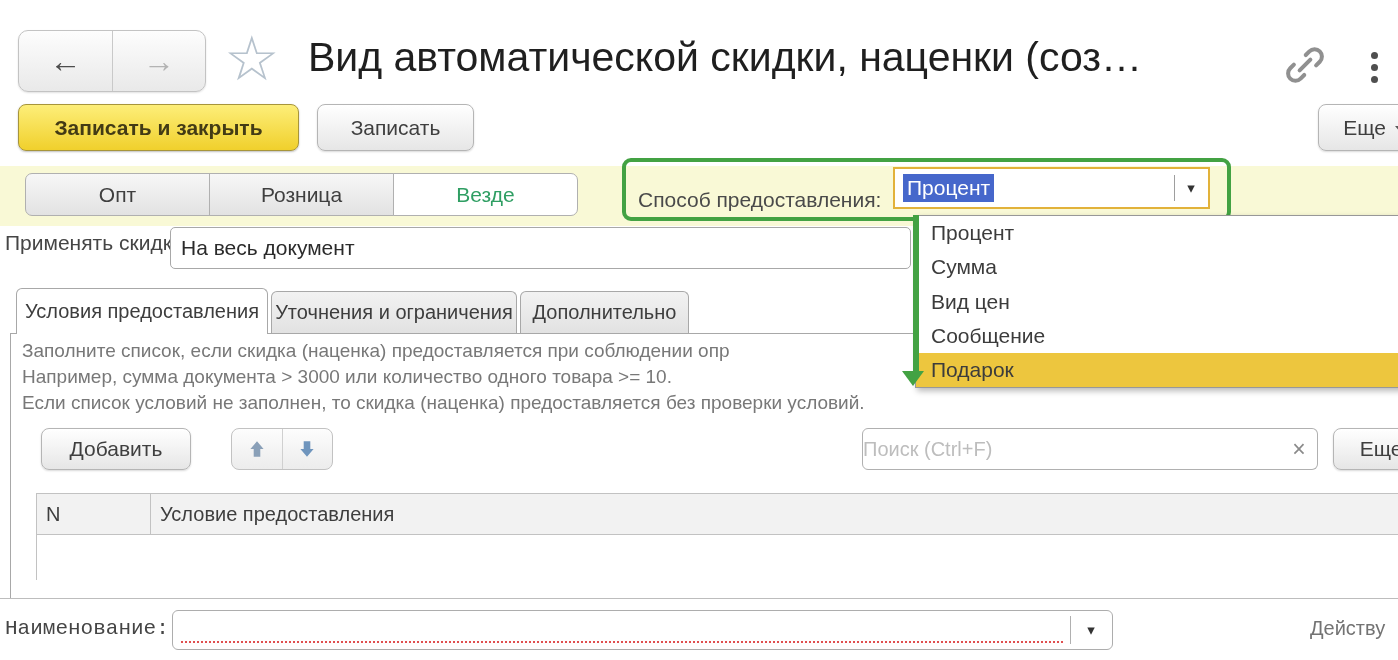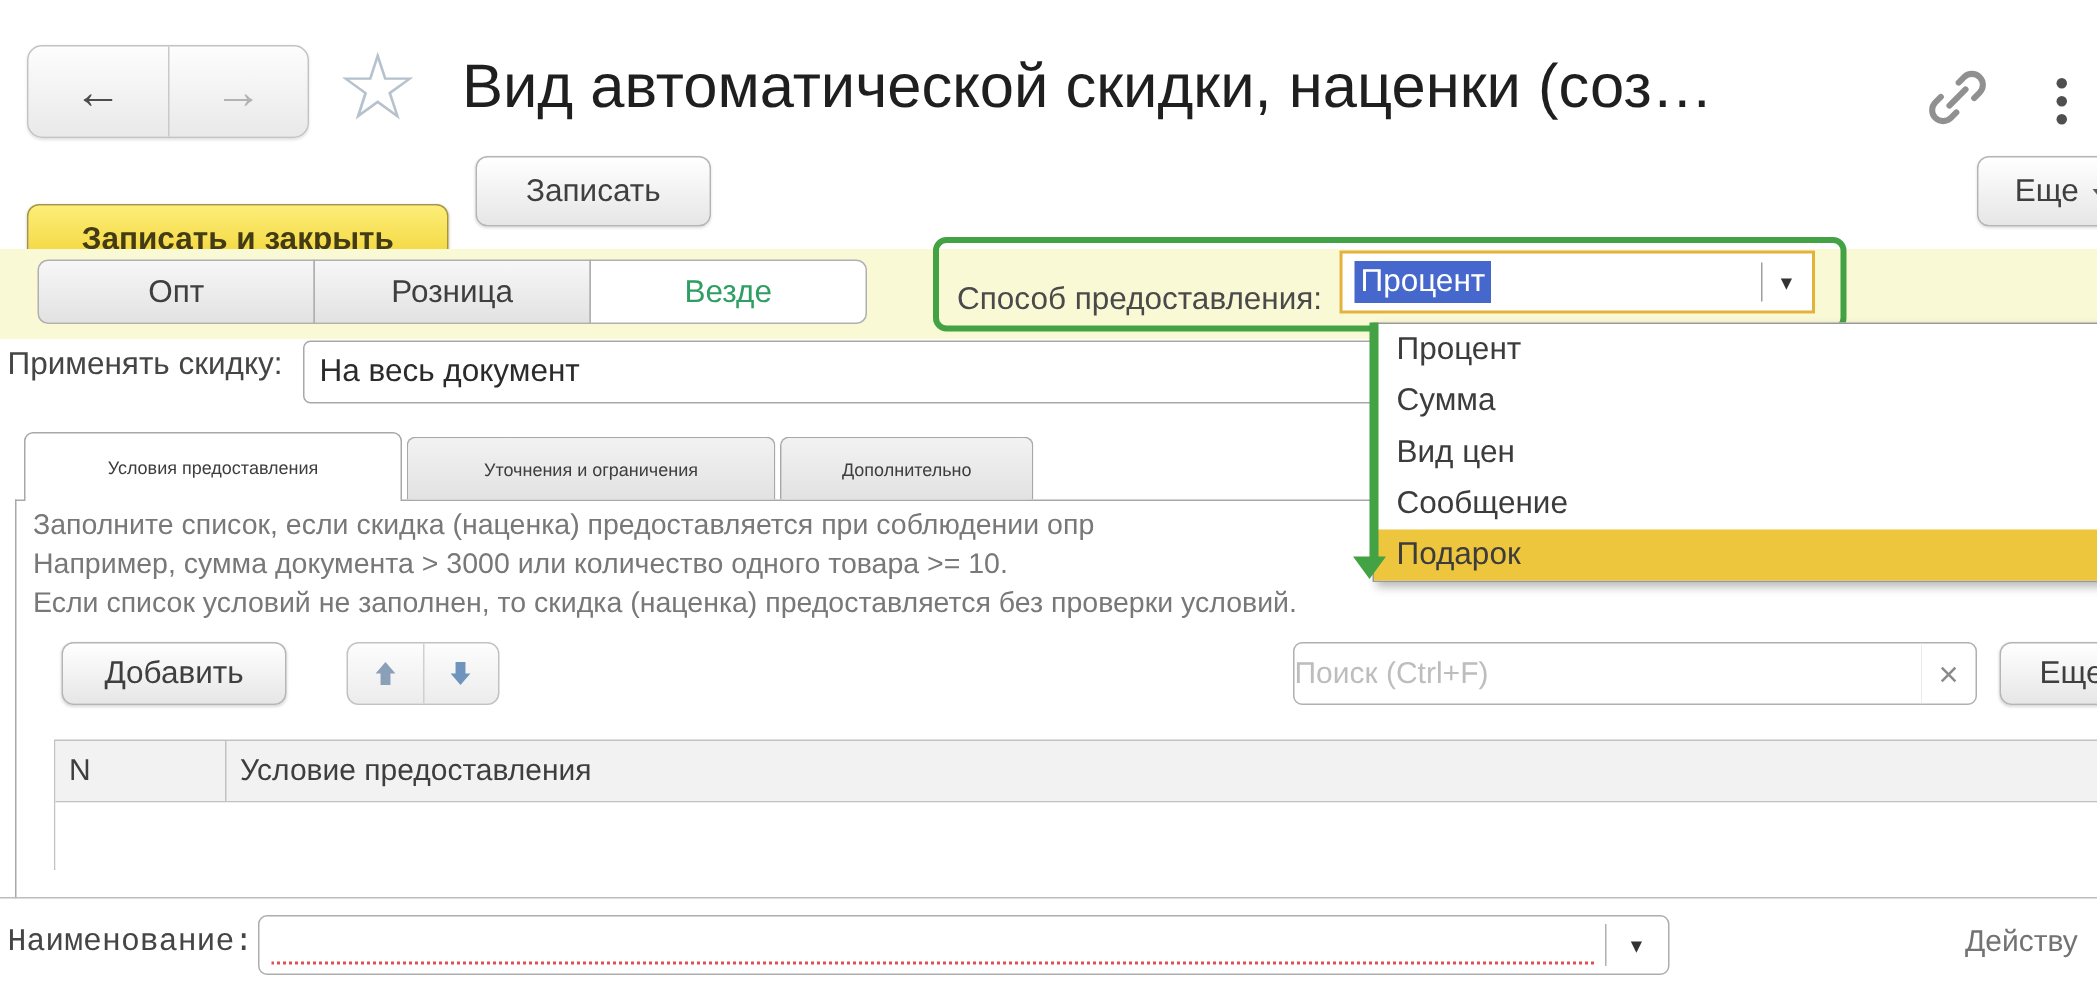--- a/index.html
+++ b/index.html
@@ -24,7 +24,7 @@
     color:#3f3f3f;background:linear-gradient(#ffffff,#e6e6e6);border:1px solid #b5b5b5;
     box-shadow:0 1px 2px rgba(0,0,0,.15);cursor:pointer;box-sizing:border-box;gap:9px;}
   .btn-save-close{left:18px;top:104px;width:281px;height:47px;font-weight:bold;color:#433b15;
-    background:linear-gradient(#fdee79,#f0d02c);border:1px solid #a7953b;box-shadow:0 1px 2px rgba(0,0,0,.25);margin-top:32px;}
+    background:linear-gradient(#fdee79,#f0d02c);border:1px solid #a7953b;box-shadow:0 1px 2px rgba(0,0,0,.25);}
   .btn-save{left:317px;top:104px;width:157px;height:47px;}
   .btn-more-top{left:1318px;top:104px;width:112px;height:47px;}
   .caret{width:0;height:0;border-left:5px solid transparent;border-right:5px solid transparent;

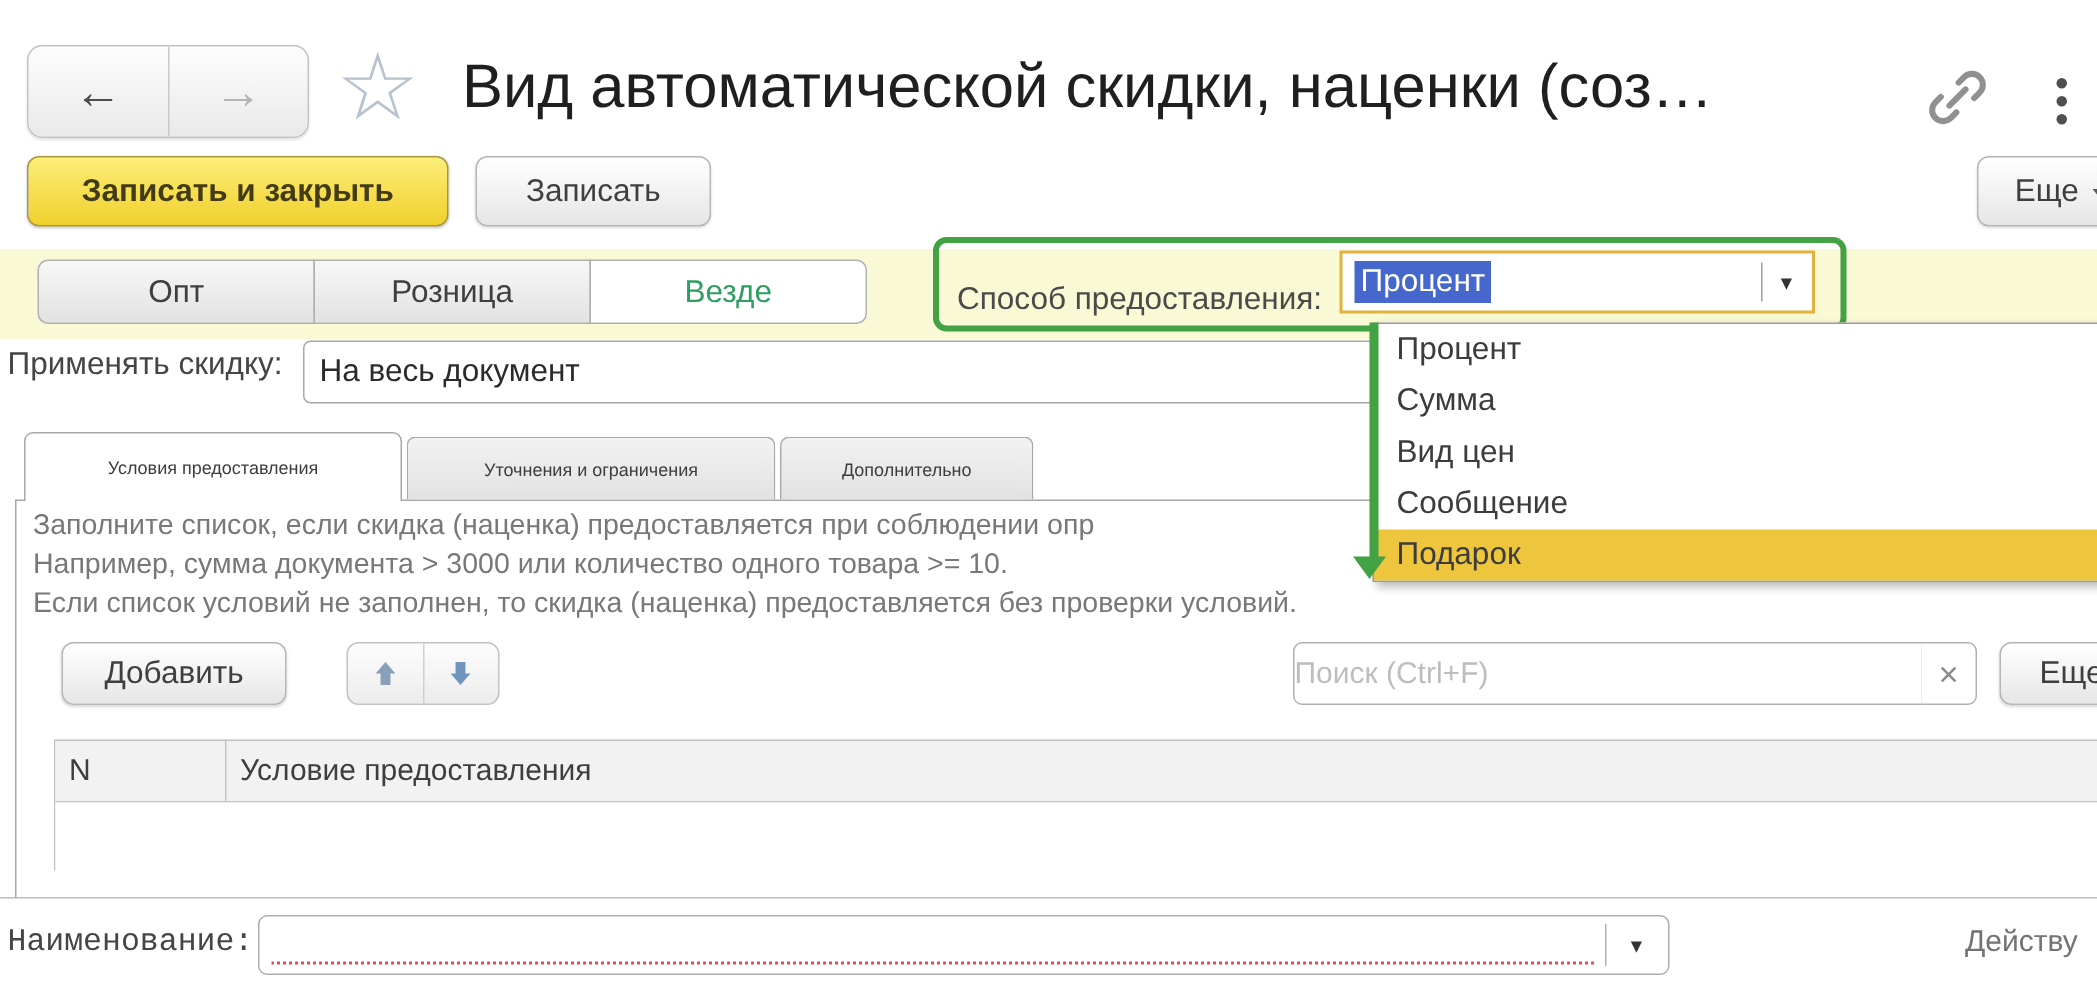--- a/index.html
+++ b/index.html
@@ -60,7 +60,7 @@
   .apply-label{left:5px;top:231px;font-size:21px;color:#454545;}
   .apply-field{left:170px;top:227px;width:741px;height:42px;border:1.5px solid #a8a8a8;border-radius:5px;
     box-sizing:border-box;display:flex;align-items:center;padding-left:10px;font-size:21px;color:#2b2b2b;
-    background:#fff;cursor:text;margin-left:32px;}
+    background:#fff;cursor:text;}
   
   .tab{box-sizing:border-box;display:flex;align-items:center;justify-content:center;font-size:12px;
     color:#3d3d3d;cursor:pointer;border:1px solid #a8a8a8;border-bottom:none;border-radius:6px 6px 0 0;}

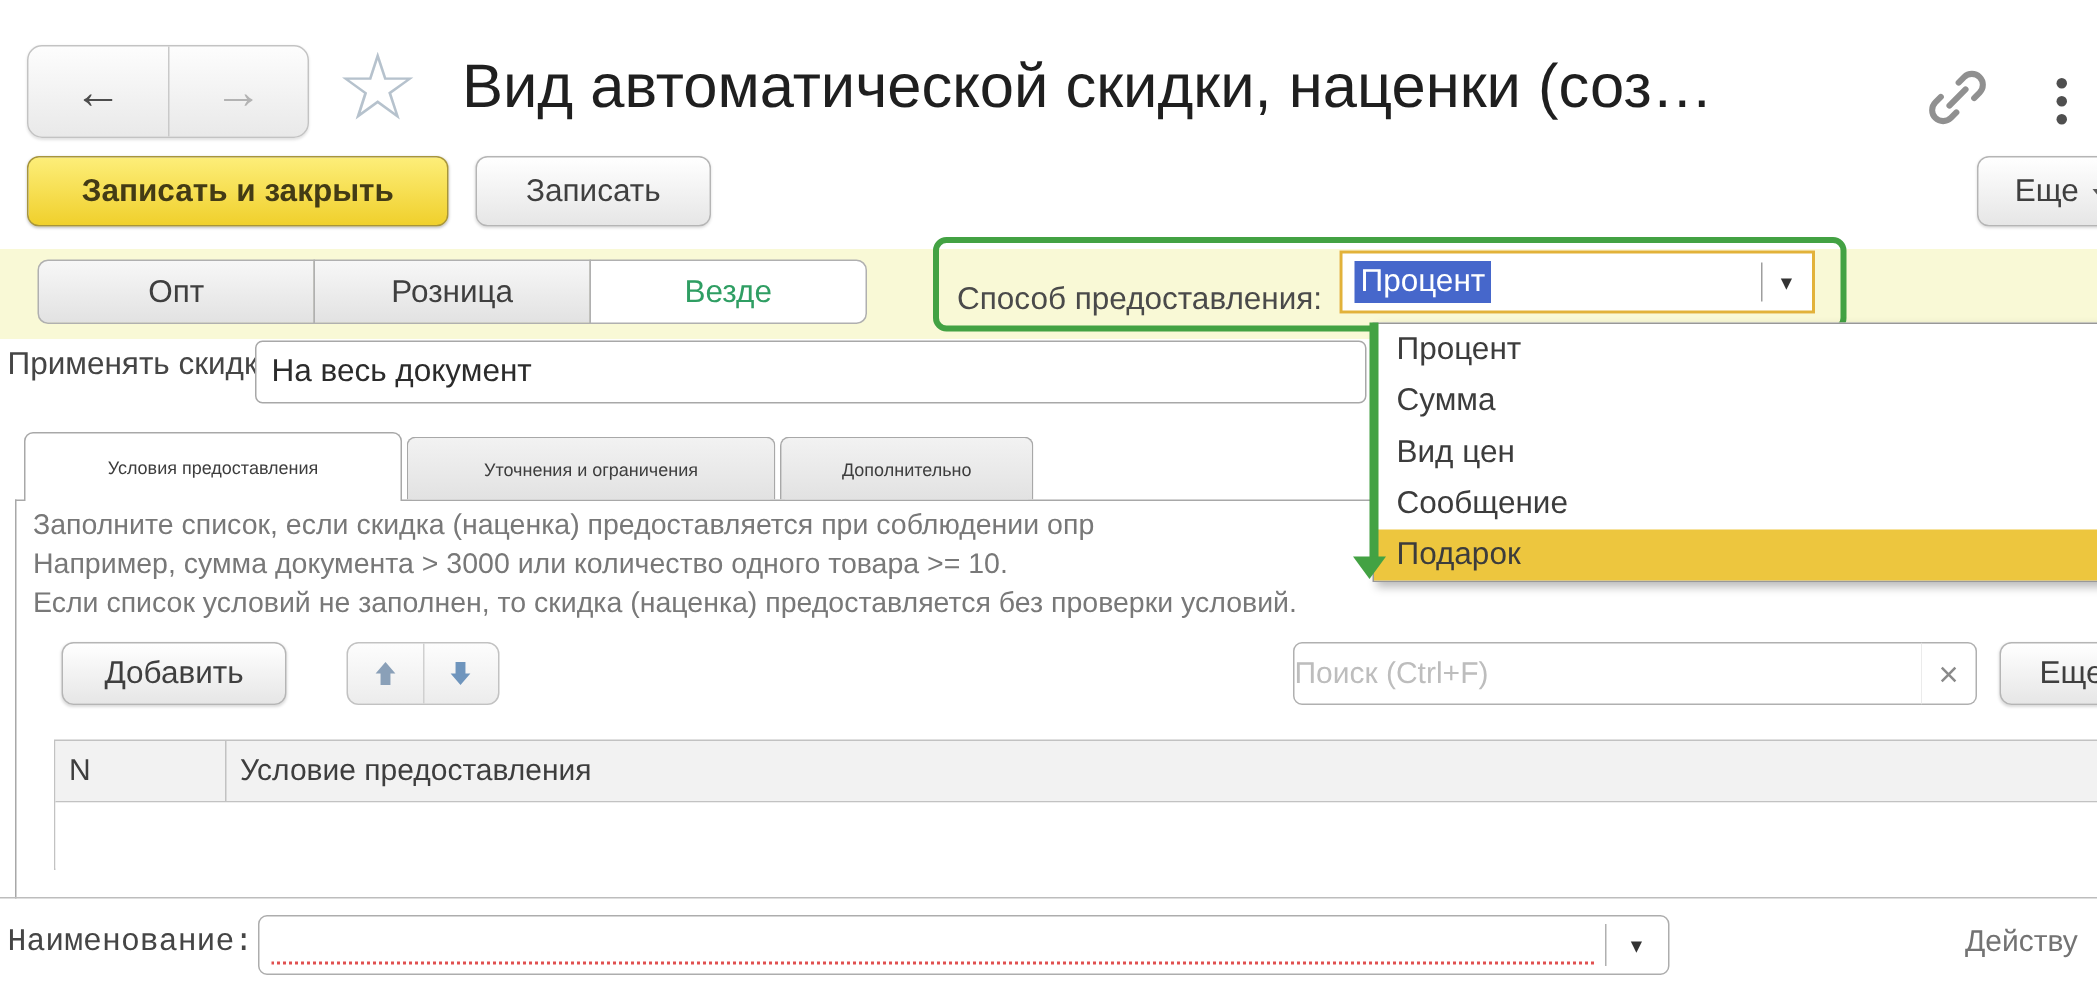--- a/index.html
+++ b/index.html
@@ -62,7 +62,7 @@
     box-sizing:border-box;display:flex;align-items:center;padding-left:10px;font-size:21px;color:#2b2b2b;
     background:#fff;cursor:text;}
   
-  .tab{box-sizing:border-box;display:flex;align-items:center;justify-content:center;font-size:12px;
+  .tab{box-sizing:border-box;display:flex;align-items:center;justify-content:center;font-size:20px;
     color:#3d3d3d;cursor:pointer;border:1px solid #a8a8a8;border-bottom:none;border-radius:6px 6px 0 0;}
   .tab-active{left:16px;top:288px;width:252px;height:46px;background:#fff;z-index:3;}
   .tab-2{left:271px;top:291px;width:246px;height:42px;background:linear-gradient(#f2f2f2,#e2e2e2);}

